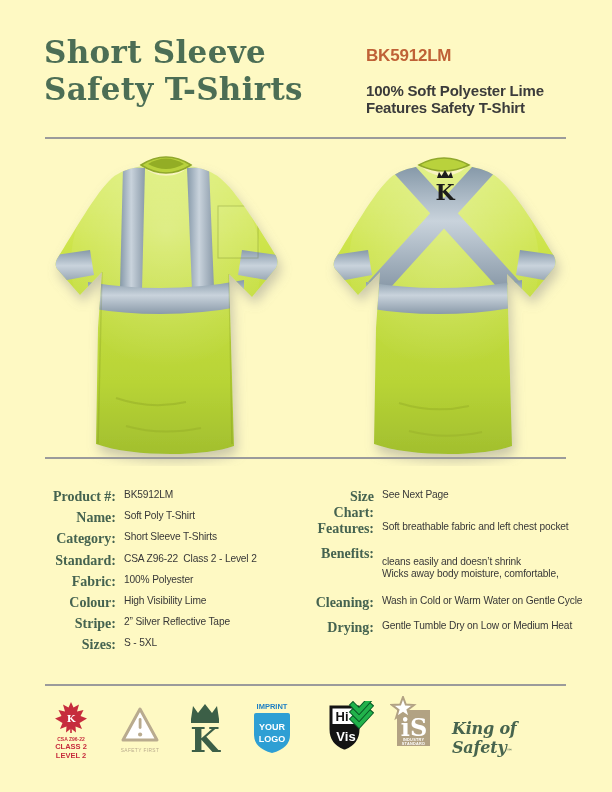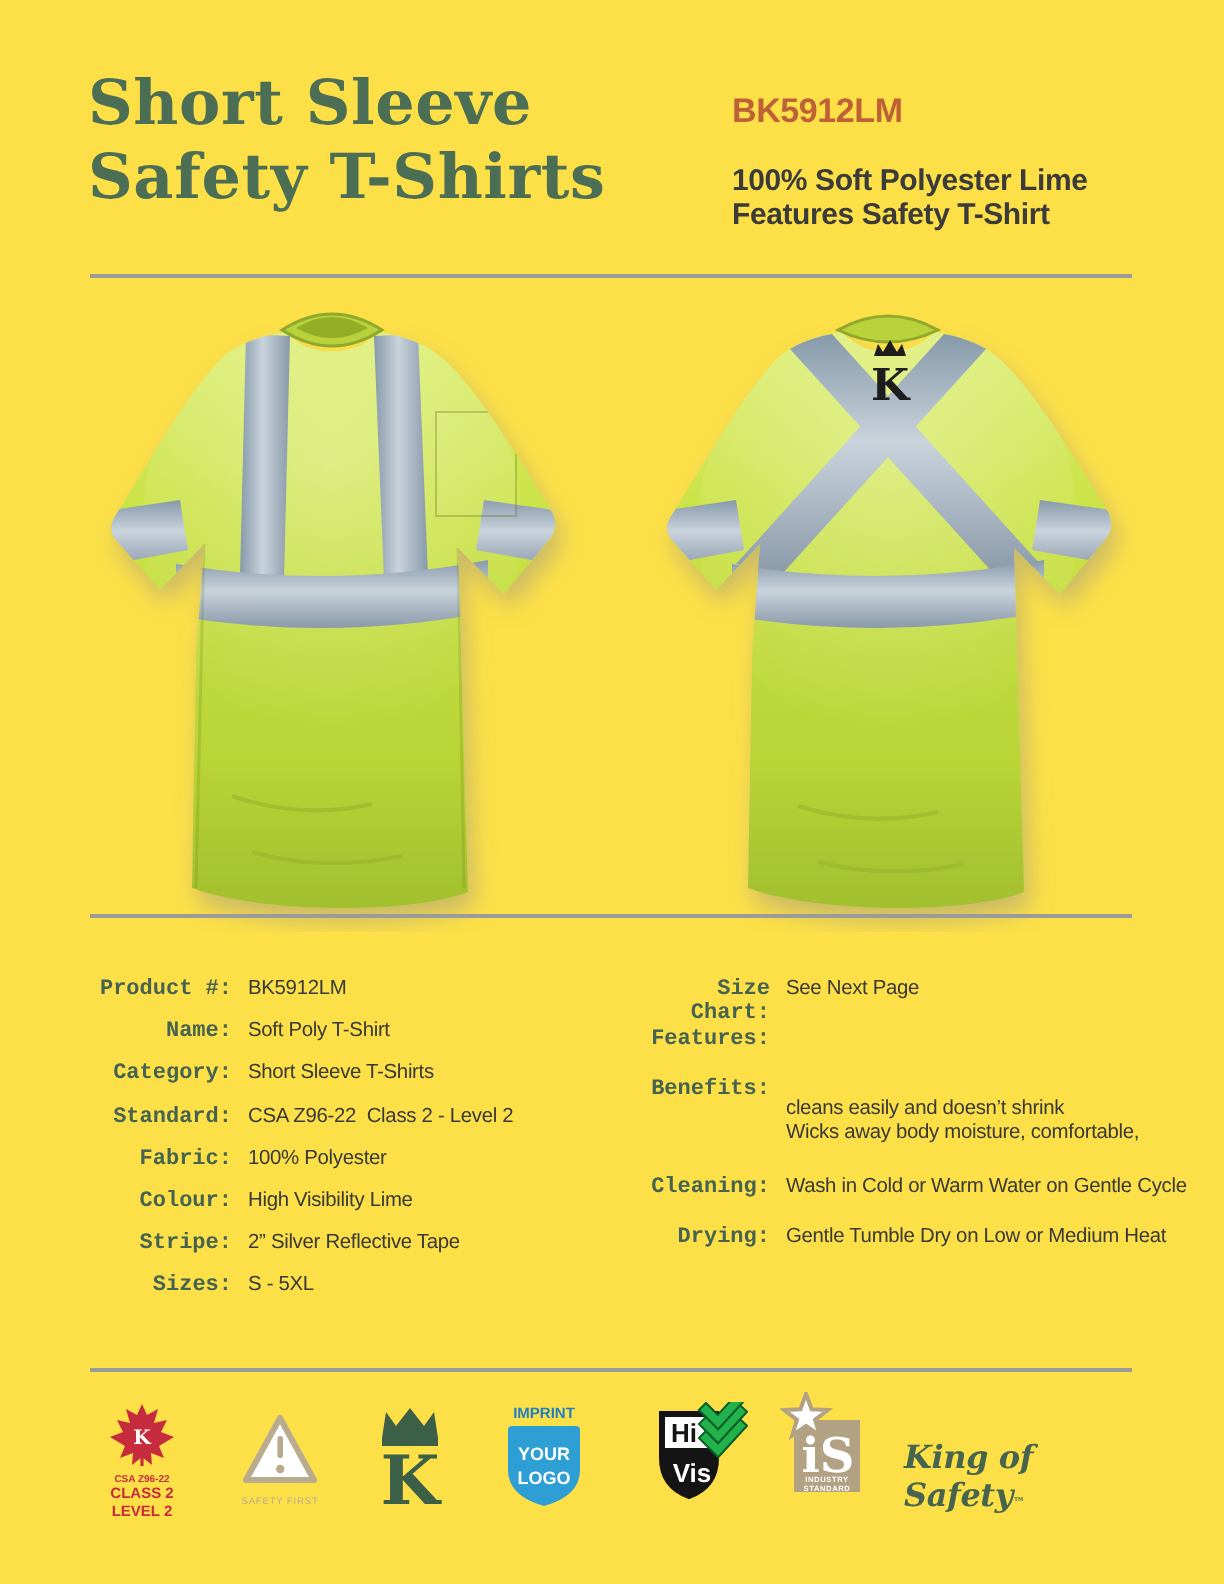--- a/index.html
+++ b/index.html
@@ -3,7 +3,7 @@
 <meta charset="utf-8">
 <style>
   html,body{margin:0;padding:0;background:#ffffff;}
-  #page{position:relative;width:612px;height:792px;background:#fde047;overflow:hidden;
+  #page{position:relative;width:612px;height:792px;background:#fef9c3;overflow:hidden;
         font-family:"Liberation Sans",sans-serif;}
   .abs{position:absolute;}
 

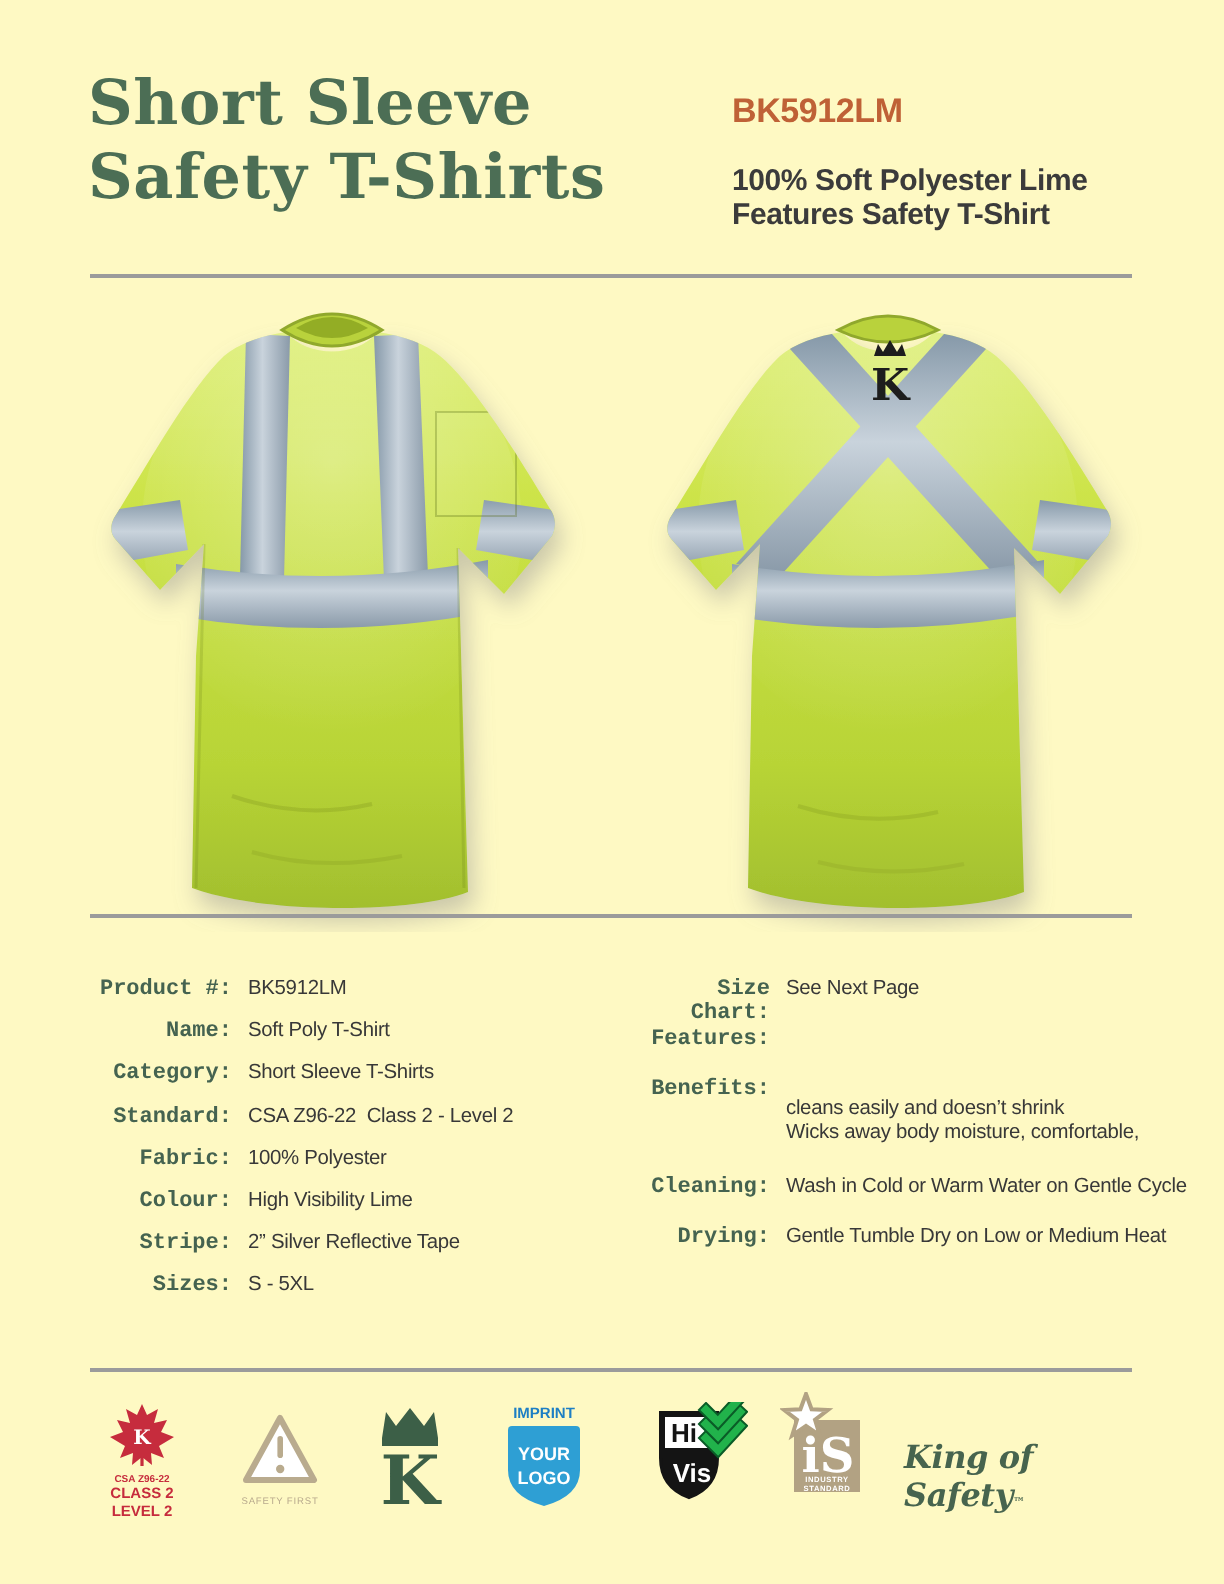--- a/index.html
+++ b/index.html
@@ -18,8 +18,8 @@
   
   .spec-col{display:flex;flex-direction:column;}
   .spec-row{display:flex;align-items:flex-start;}
-  .spec-label{font-family:Liberation Mono, monospace;font-weight:bold;color:#456350;
-              font-size:11px;text-align:right;flex:none;}
+  .spec-label{font-family:Liberation Serif, serif;font-weight:bold;color:#456350;
+              font-size:14px;text-align:right;flex:none;}
   .spec-value{color:#383838;font-size:10.2px;margin-left:8px;white-space:pre;letter-spacing:-.15px;line-height:12px;}
   #specs-left{left:40px;top:489px;width:276px;}
   #specs-left .spec-row{height:21.2px;}

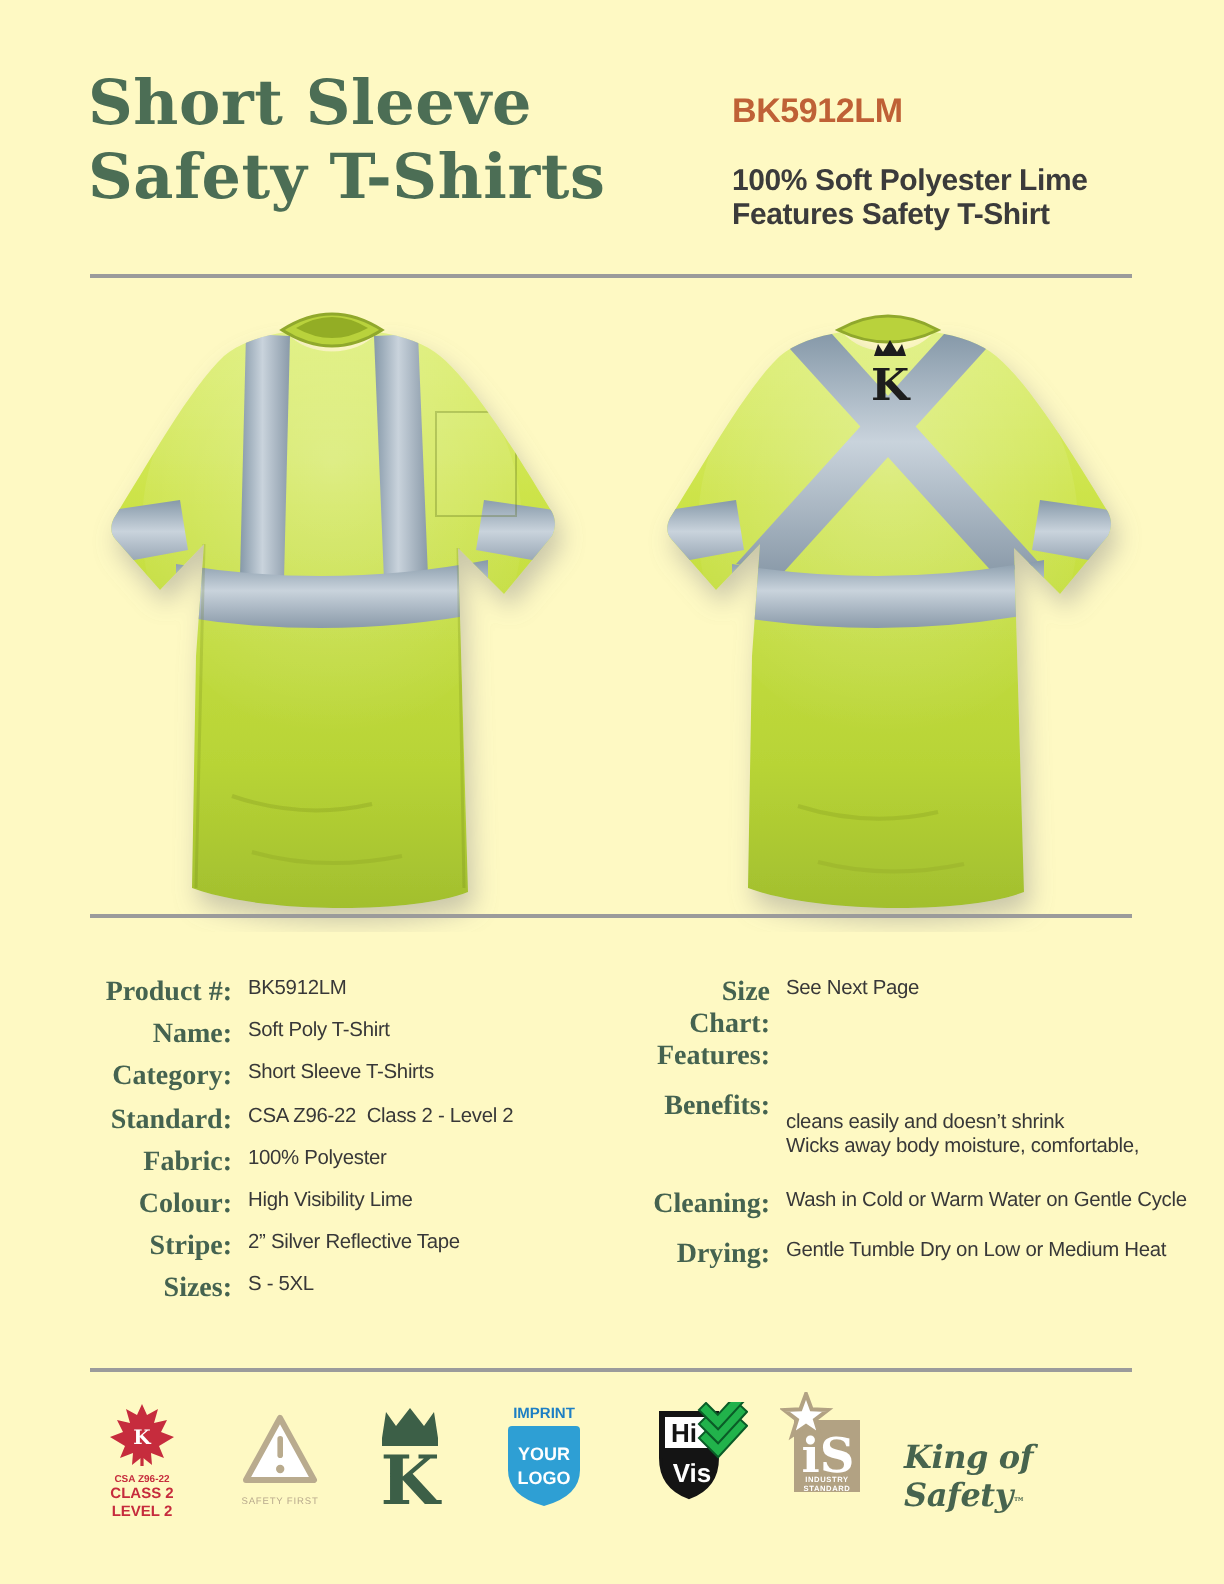--- a/index.html
+++ b/index.html
@@ -24,7 +24,7 @@
   #specs-left{left:40px;top:489px;width:276px;}
   #specs-left .spec-row{height:21.2px;}
   #specs-left .spec-label{width:76px;}
-  #specs-right{left:319px;top:489px;width:280px;}
+  #specs-right{left:308px;top:489px;width:280px;}
   #specs-right .spec-row{min-height:25px;}
   #specs-right .spec-label{width:66px;}
   .value-stack .spec-value{display:block;}

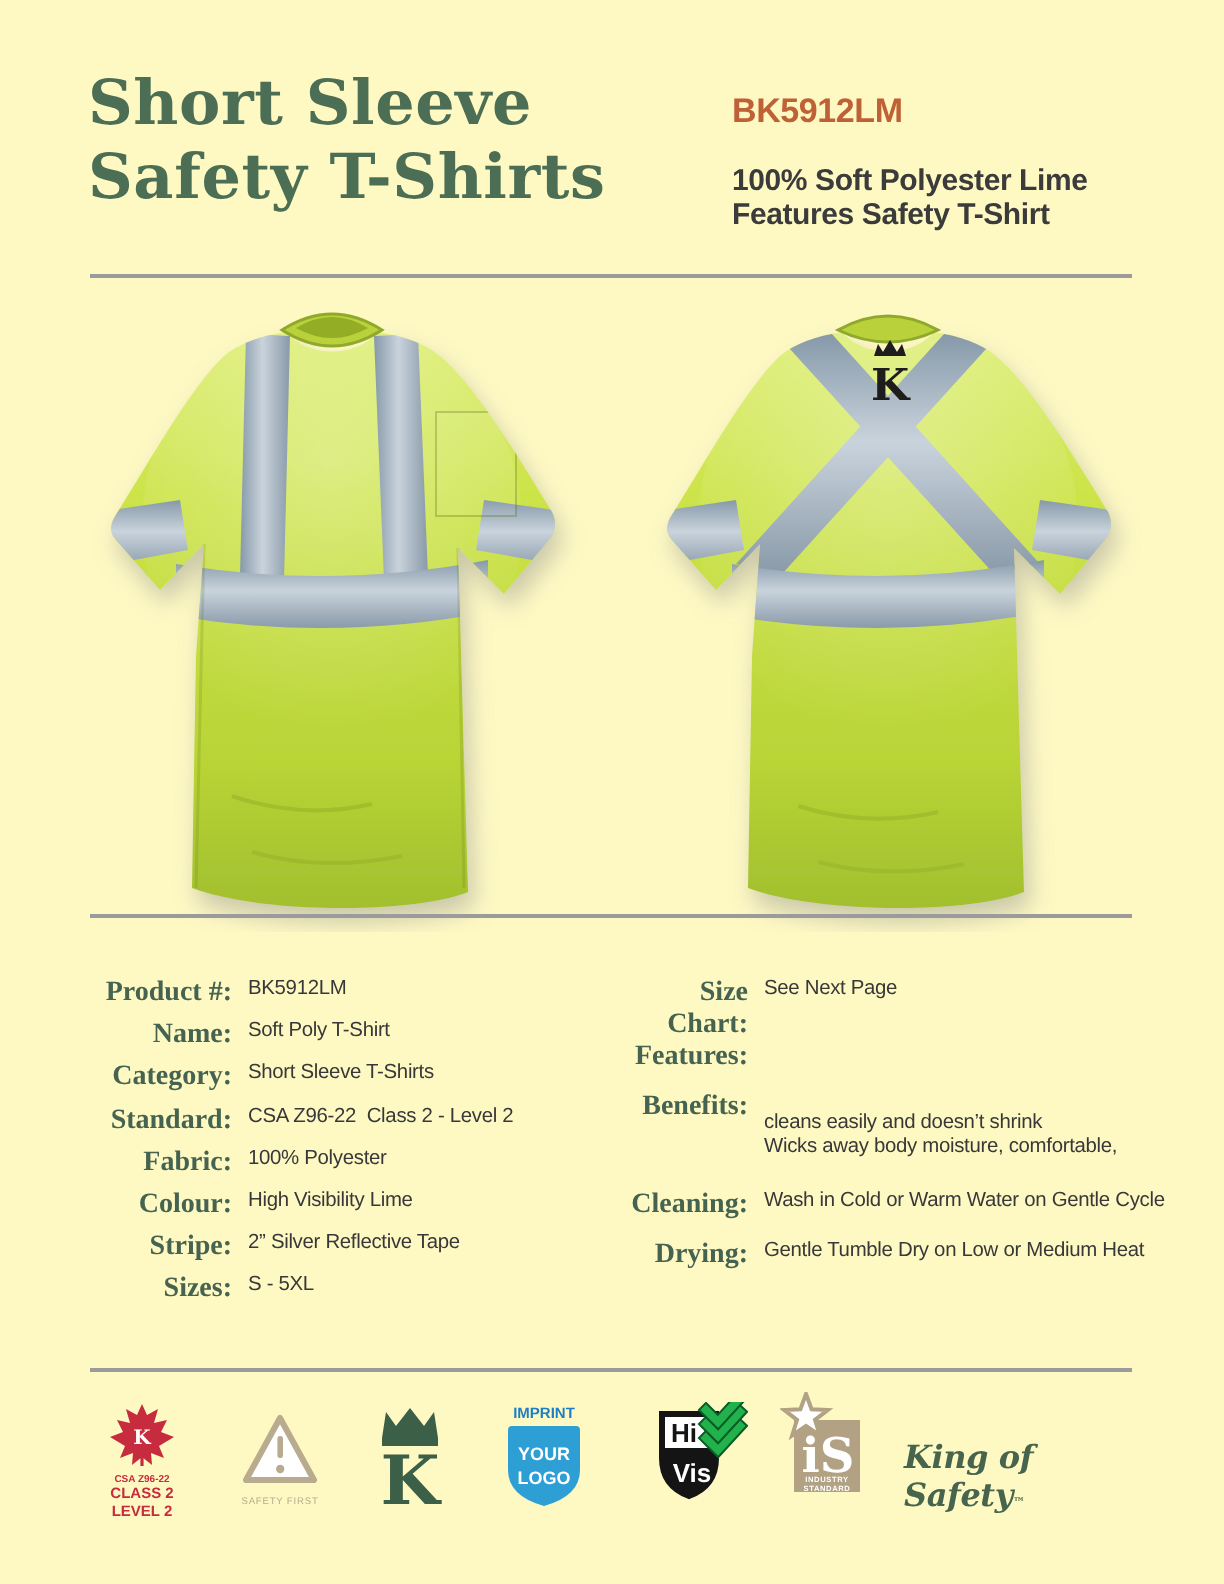--- a/index.html
+++ b/index.html
@@ -178,6 +178,7 @@
     </div>
     <div class="spec-row">
       <span class="spec-label">Features:</span>
+      <span class="spec-value">Soft breathable fabric and left chest pocket</span>
     </div>
     <div class="spec-row" style="min-height:49px">
       <span class="spec-label">Benefits:</span>

